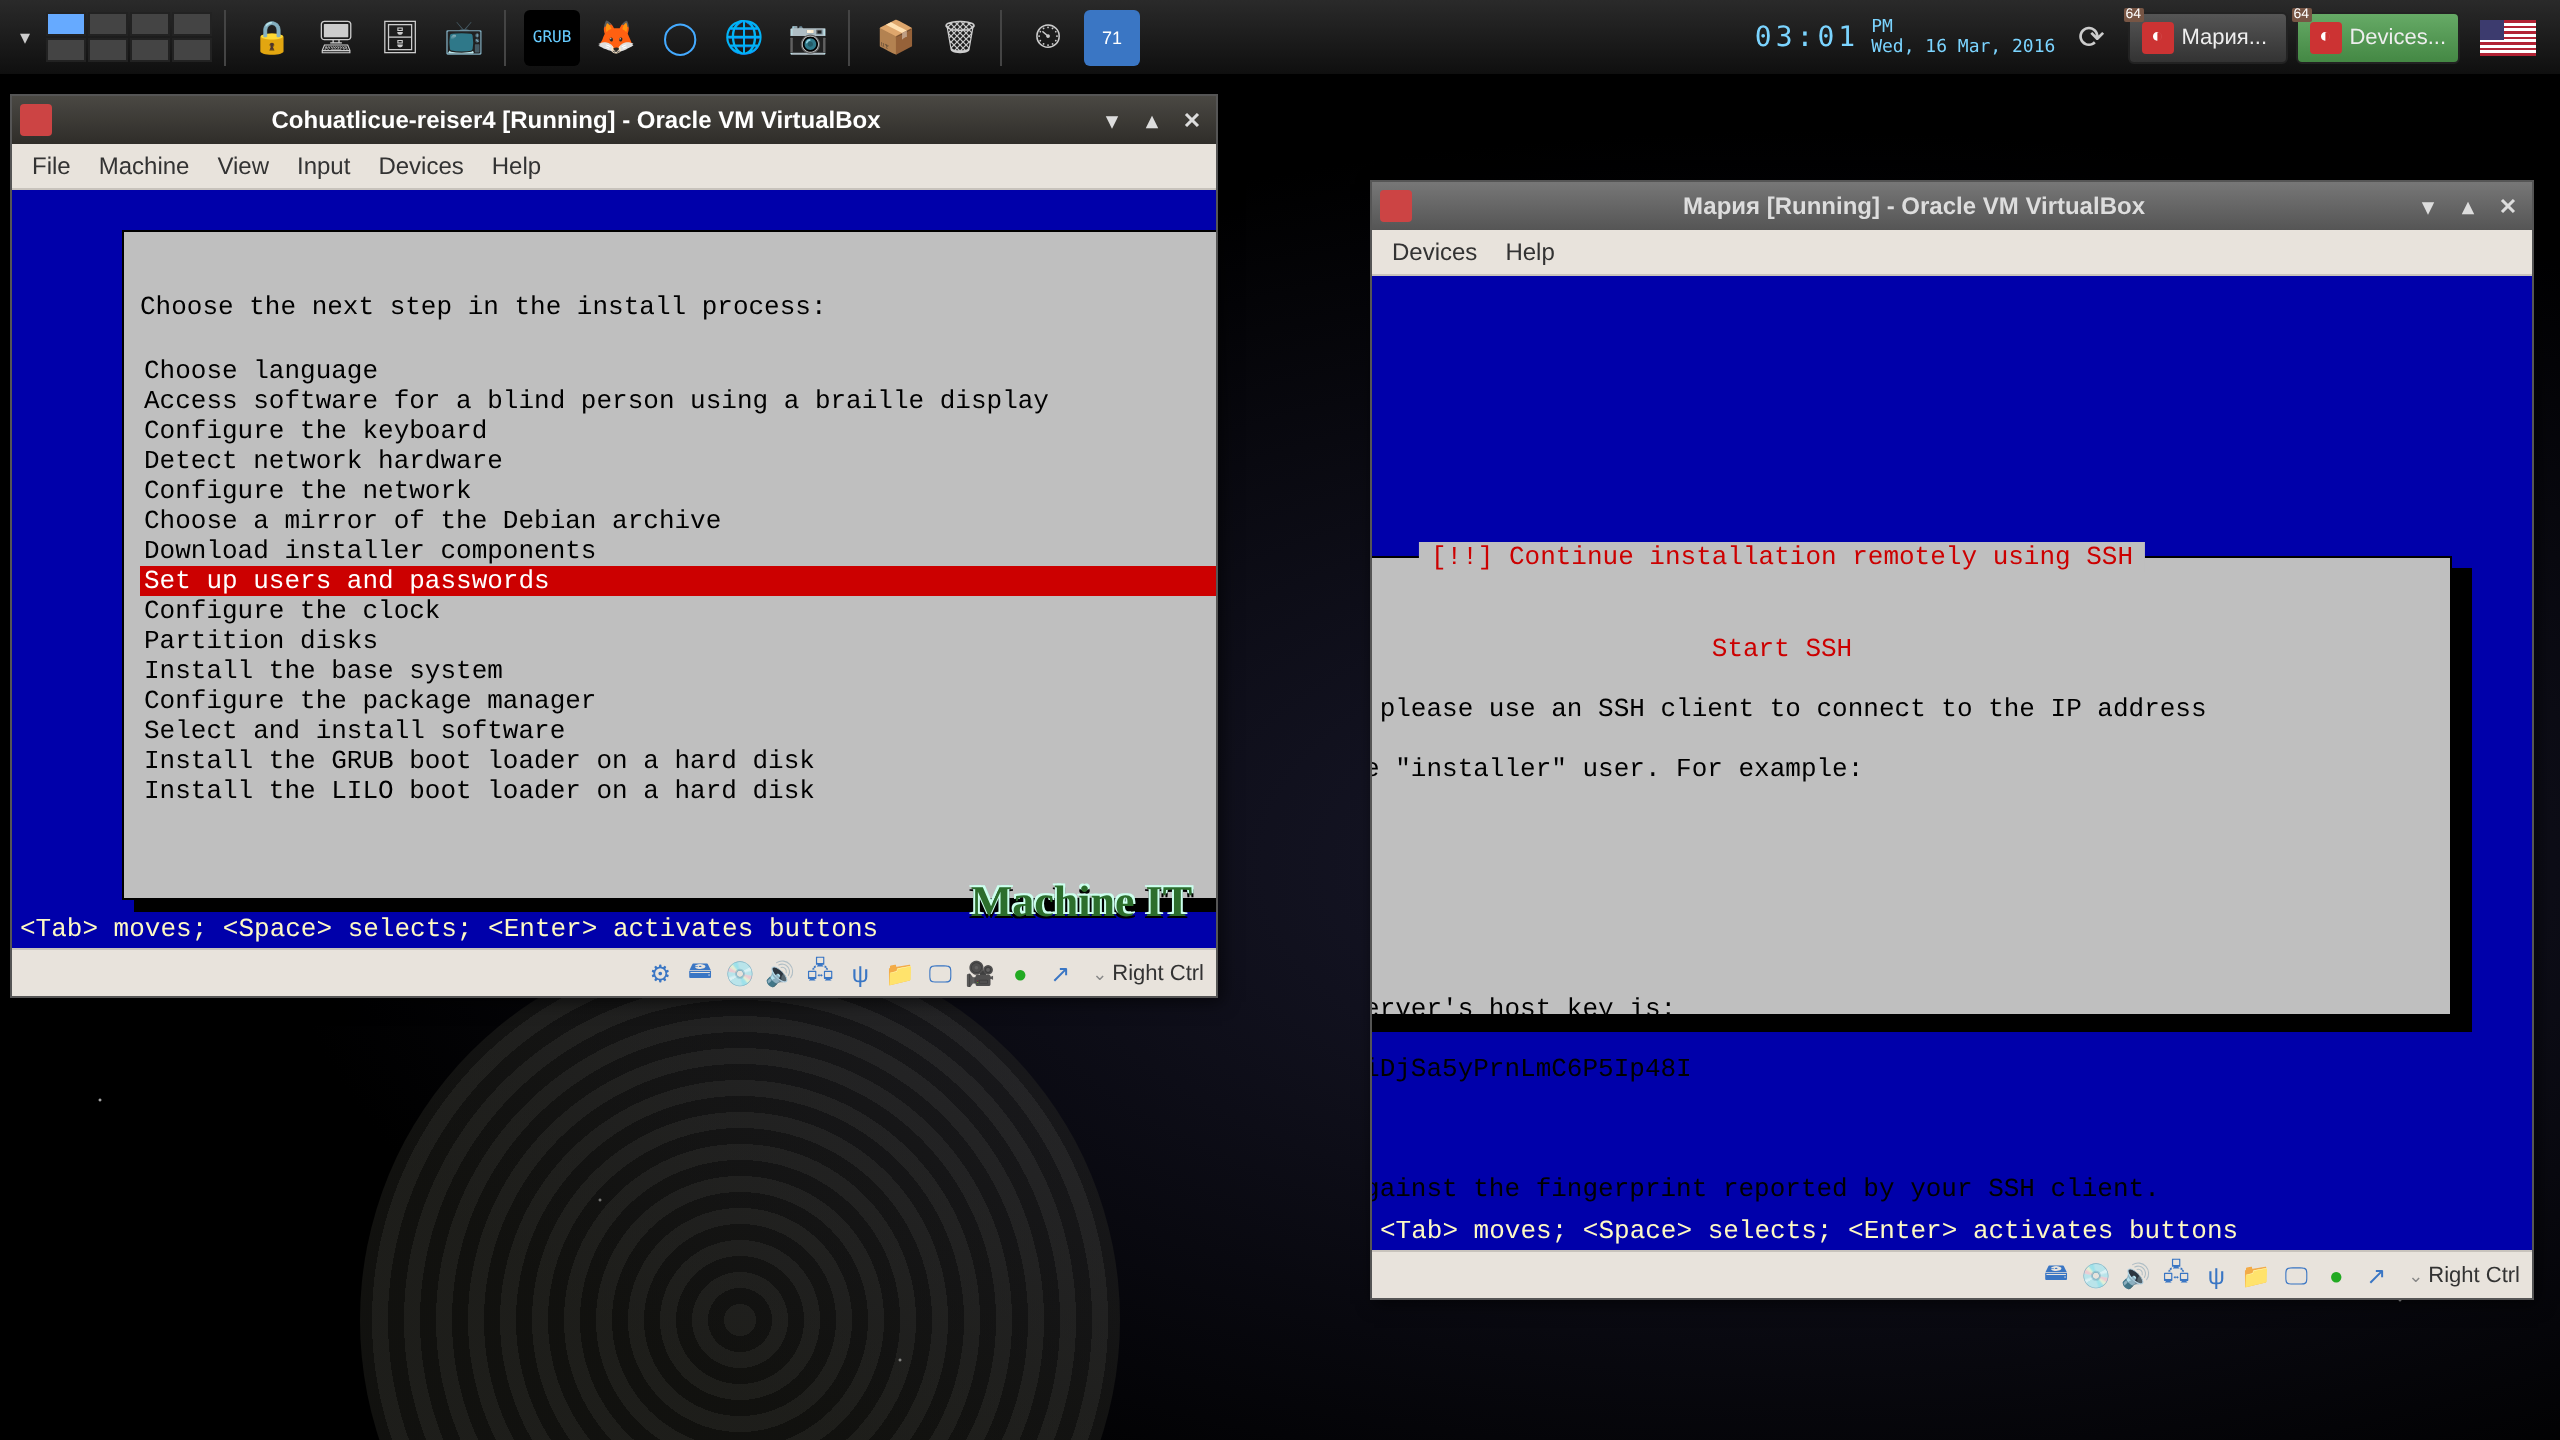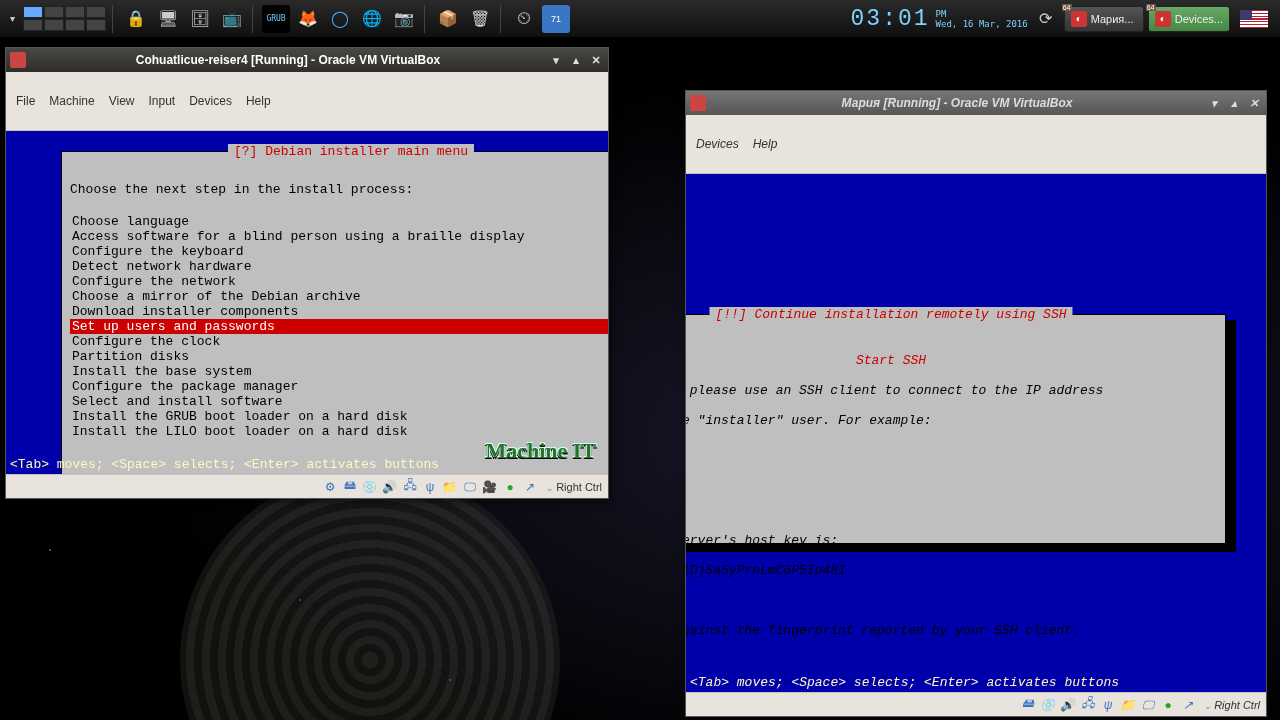--- a/index.html
+++ b/index.html
@@ -64,7 +64,7 @@
   color: #8cf; font-family: monospace;
   margin-left: auto;
 }
-.clock-digits { font-size: 23px; letter-spacing: 2px; color: #7bd4ff; font-family: Liberation Mono, monospace; }
+.clock-digits { font-size: 14px; letter-spacing: 2px; color: #7bd4ff; }
 .clock-ampm { font-size: 9px; color: #7bd4ff; }
 .clock-date { font-size: 9px; color: #7bd4ff; }
 .tb-task {

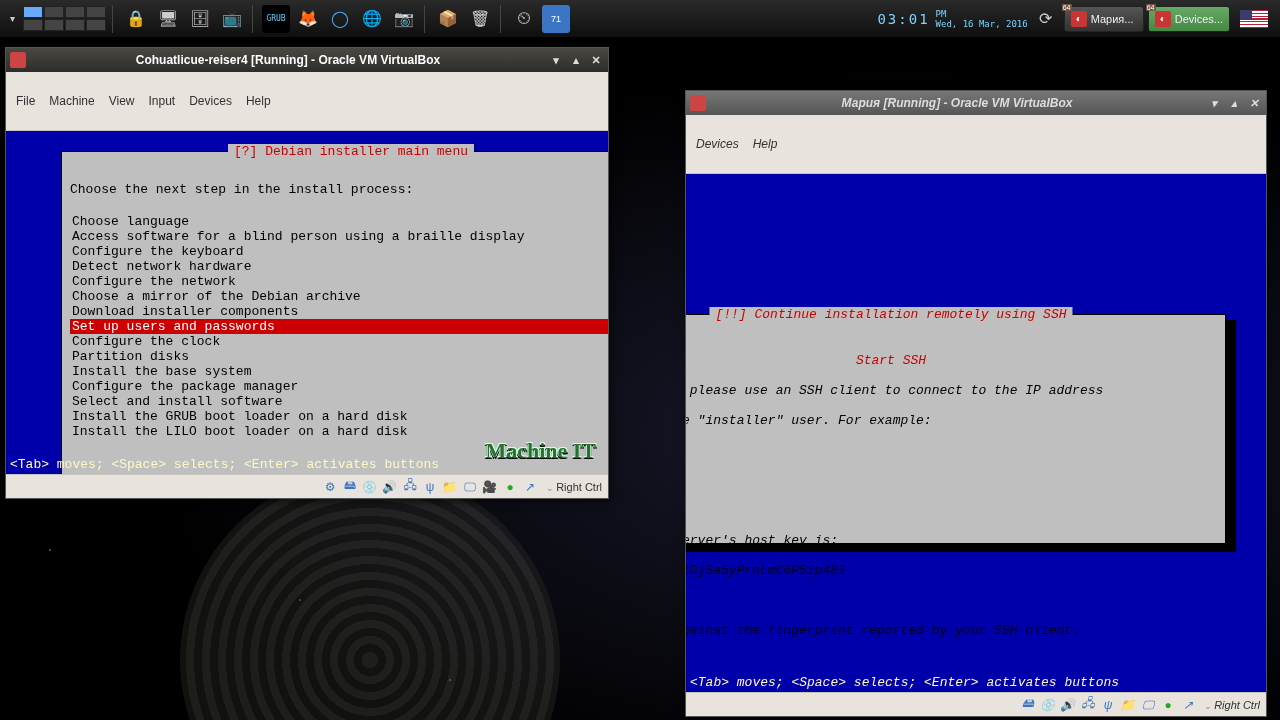--- a/index.html
+++ b/index.html
@@ -121,7 +121,7 @@
 }
 .menubar {
   background: #e8e3dc; border-bottom: 1px solid #c8c3bc;
-  display: flex; gap: 2px; padding: 20px 4px;
+  display: flex; gap: 2px; padding: 2px 4px;
   font-size: 12px; color: #333;
 }
 .menubar span { padding: 2px 6px; }

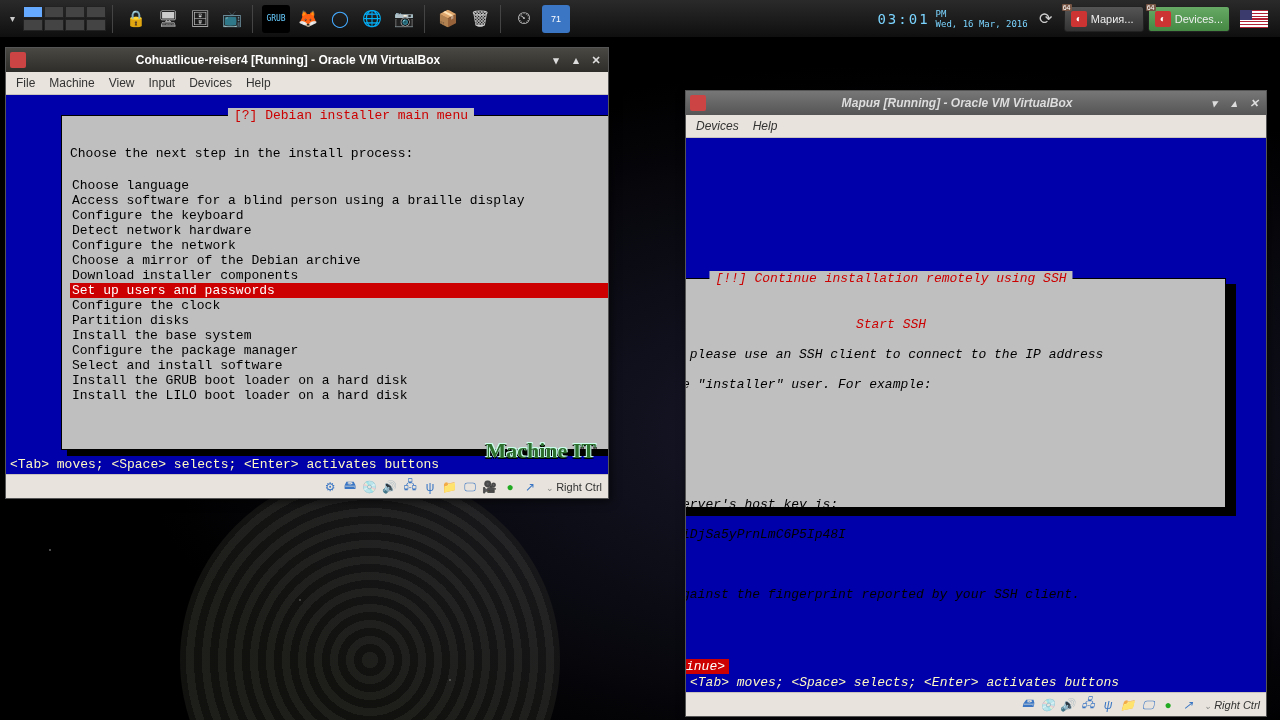--- a/index.html
+++ b/index.html
@@ -267,7 +267,7 @@
   <div class="flag"></div>
 </div>
 
-<div class="vbox-window" style="left:685px; top:90px; width:582px; height:627px; z-index:10;font-style:italic;">
+<div class="vbox-window" style="left:685px; top:90px; width:582px; height:560px; z-index:10;">
   <div class="titlebar inactive">
     <div class="tb-title-icon"></div>
     <span class="title">Мария [Running] - Oracle VM VirtualBox</span>

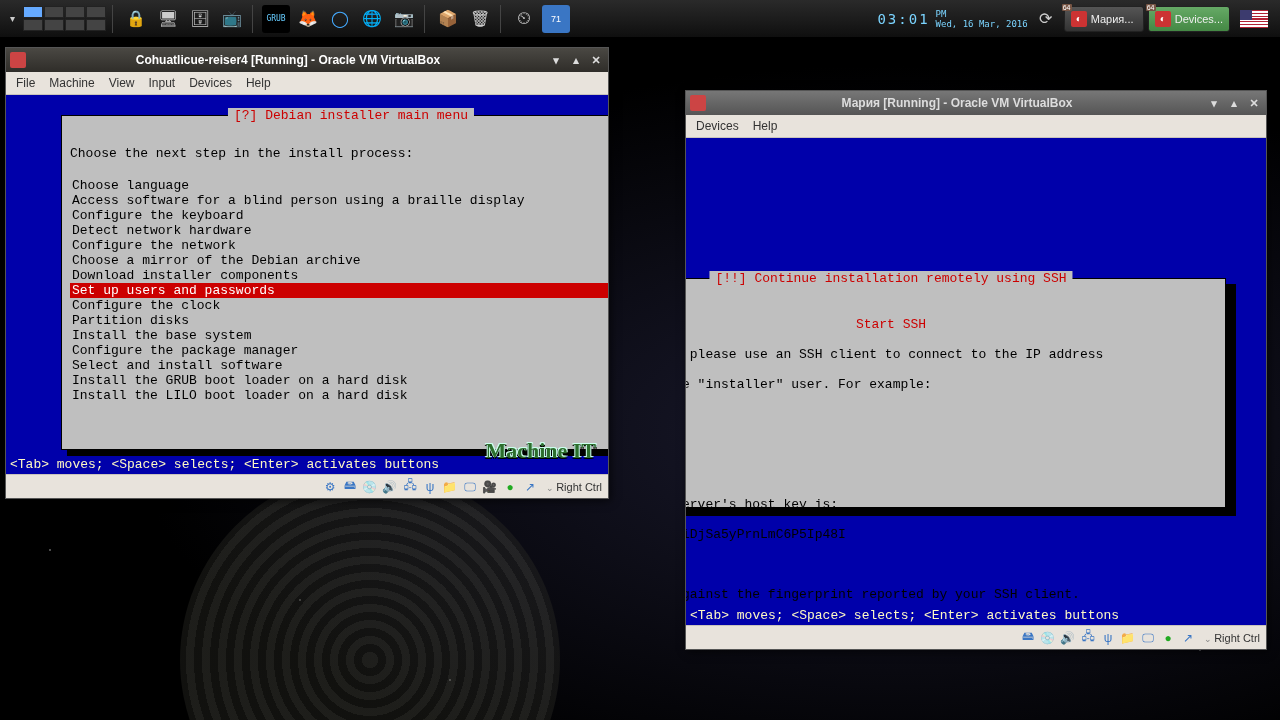--- a/index.html
+++ b/index.html
@@ -334,7 +334,6 @@
   <div class="term">
     <div class="dialog-shadow" style="left:61px; top:26px; width:580px; height:335px;"></div>
     <div class="dialog main-dlg">
-      <span class="dtitle">[?] Debian installer main menu</span>
       <span class="prompt">Choose the next step in the install process:</span>
       <span class="scroll-arrow" style="top:58px">↑</span>
       <div class="dialog-list" id="menu-list">

